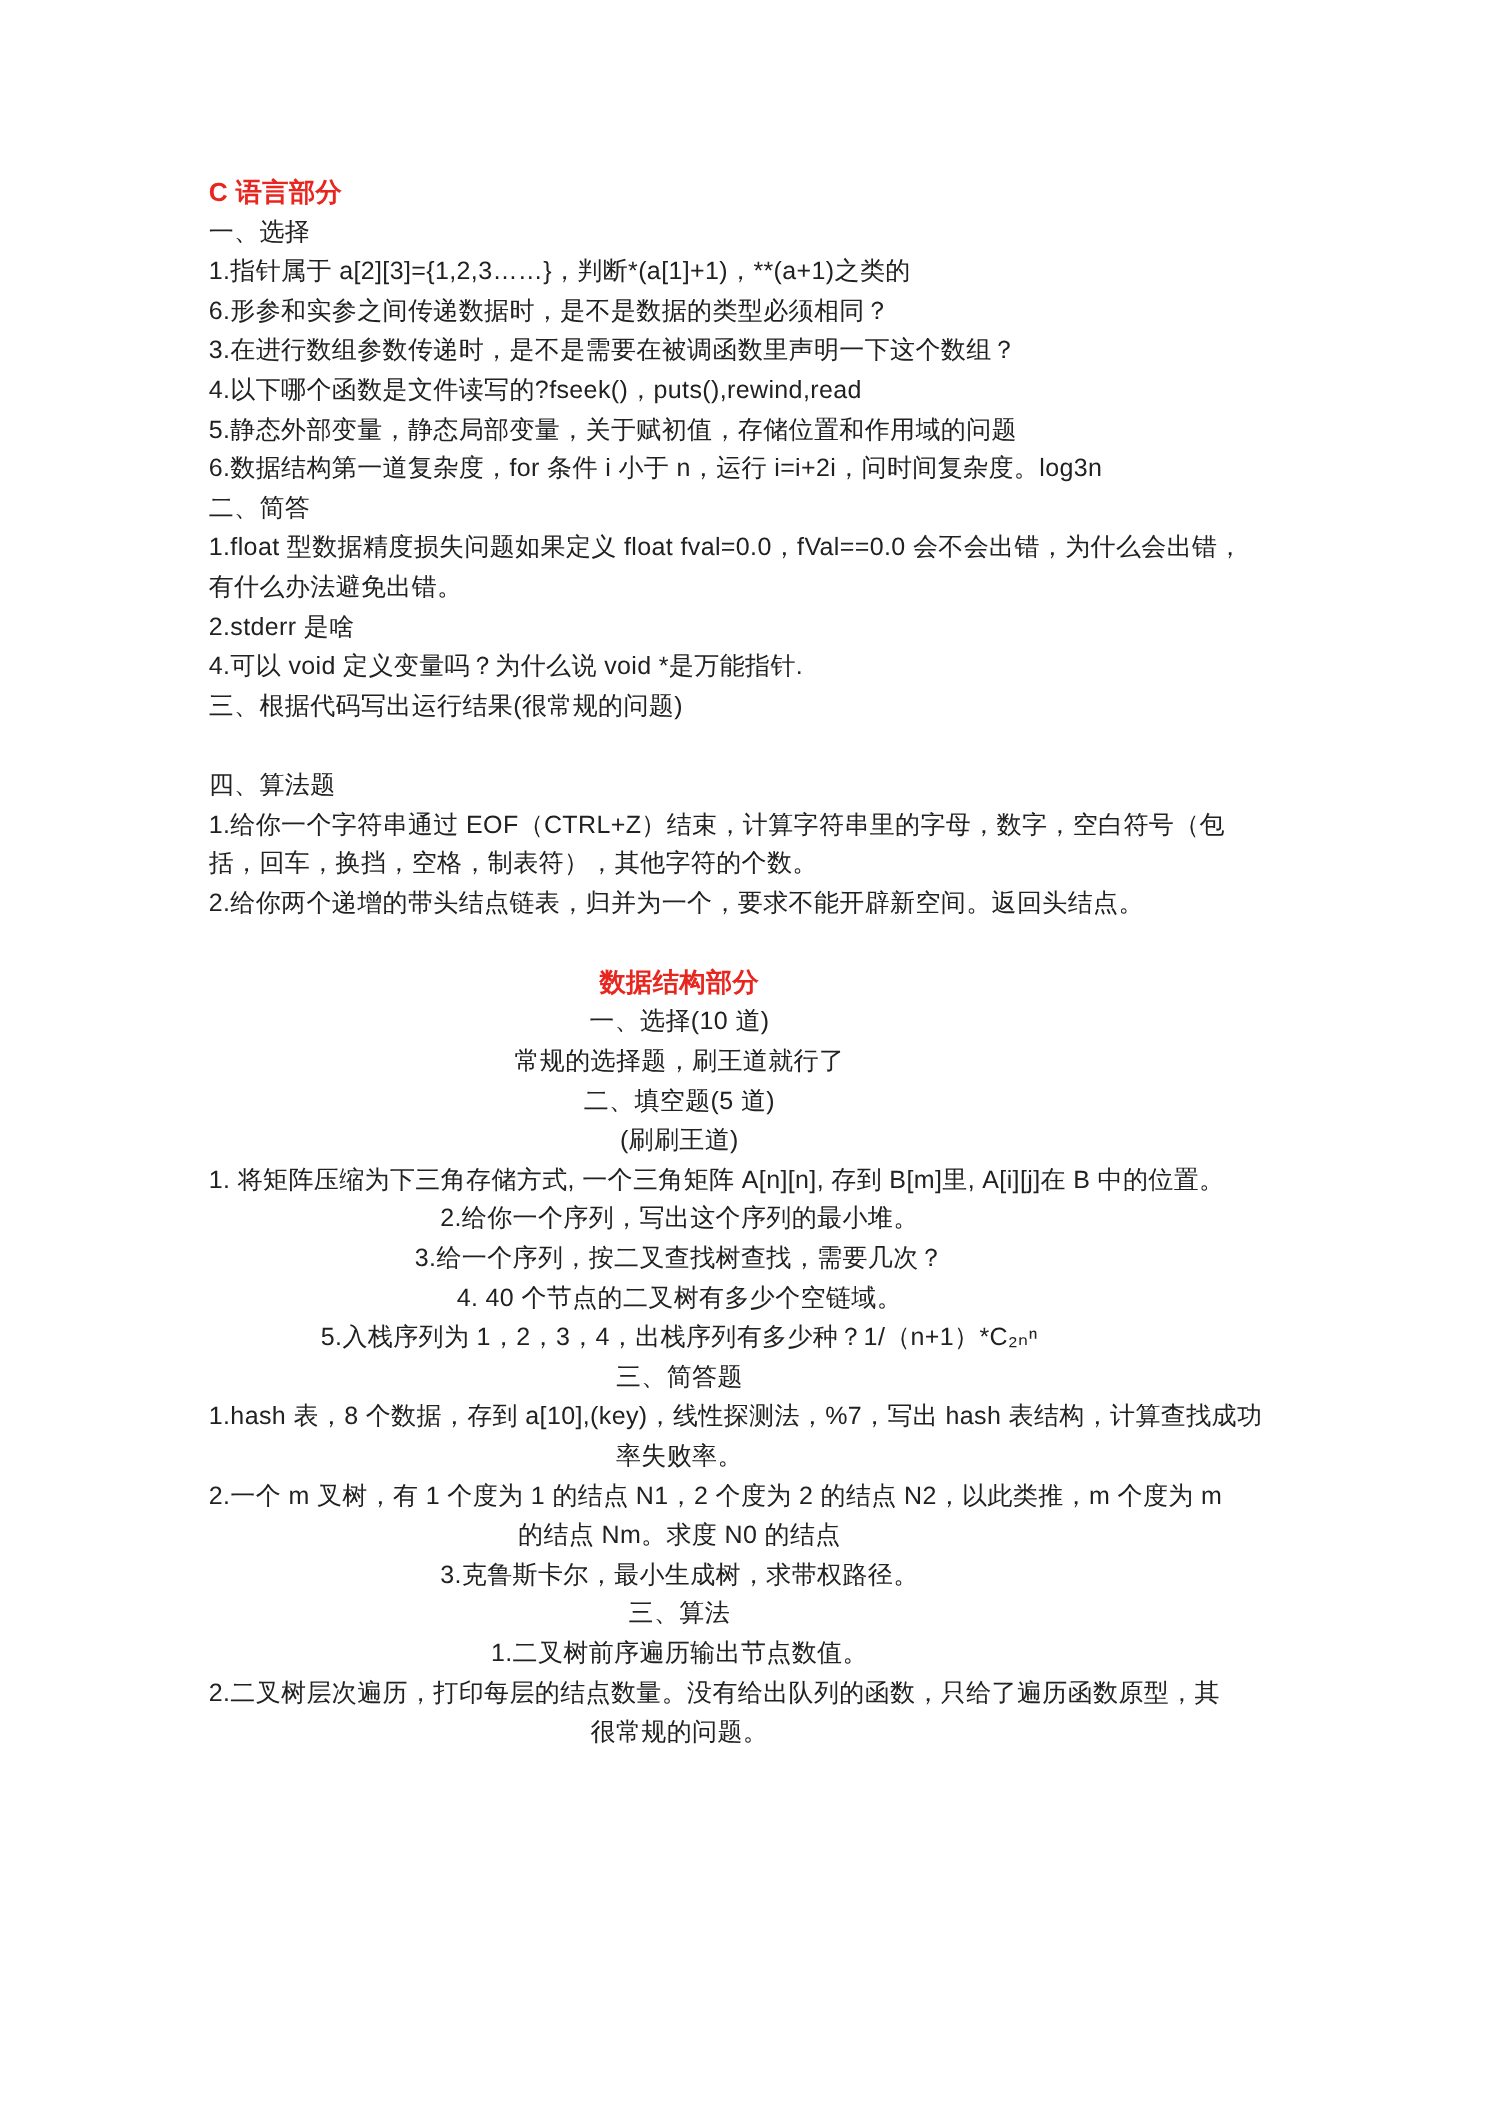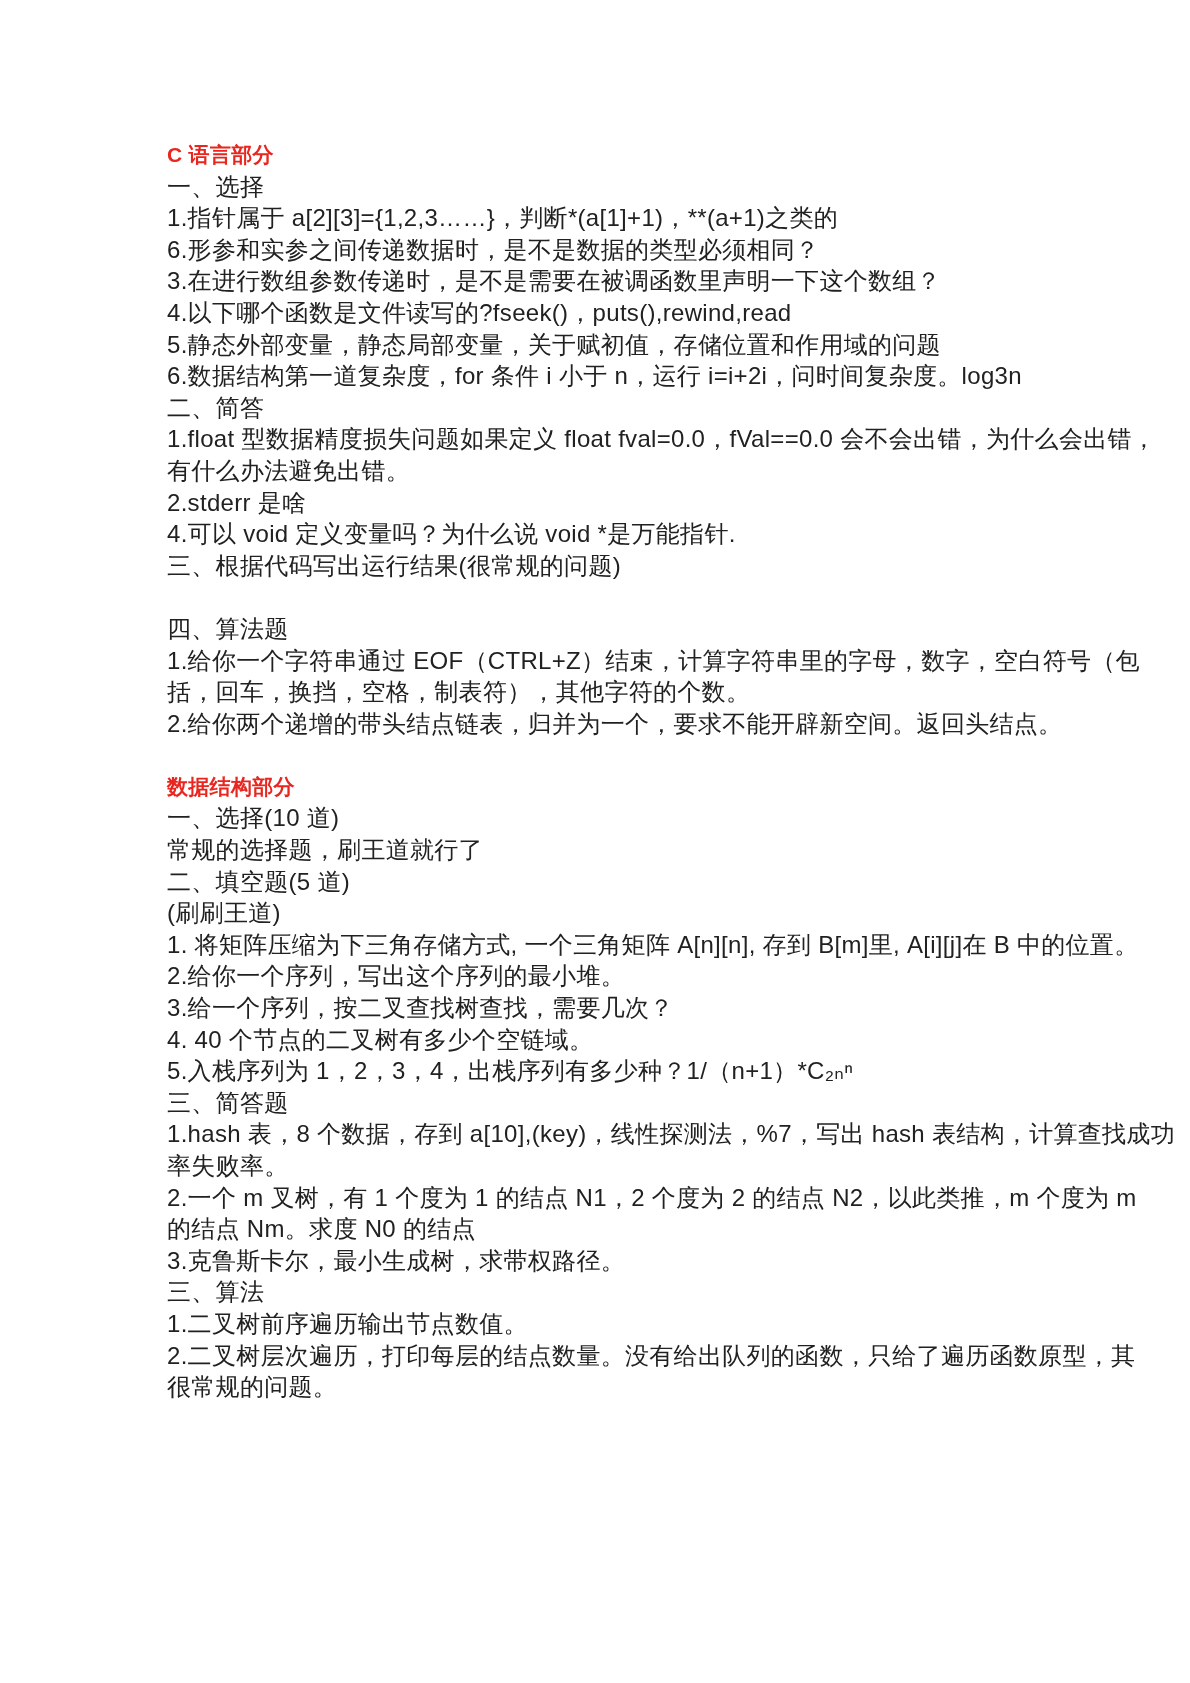--- a/index.html
+++ b/index.html
@@ -20,7 +20,7 @@
     width: 1050px;
   }
   .line {
-    font-size: 24px;
+    font-size: 20px;
     line-height: 31.6px;
     white-space: nowrap;
     letter-spacing: 0.3px;

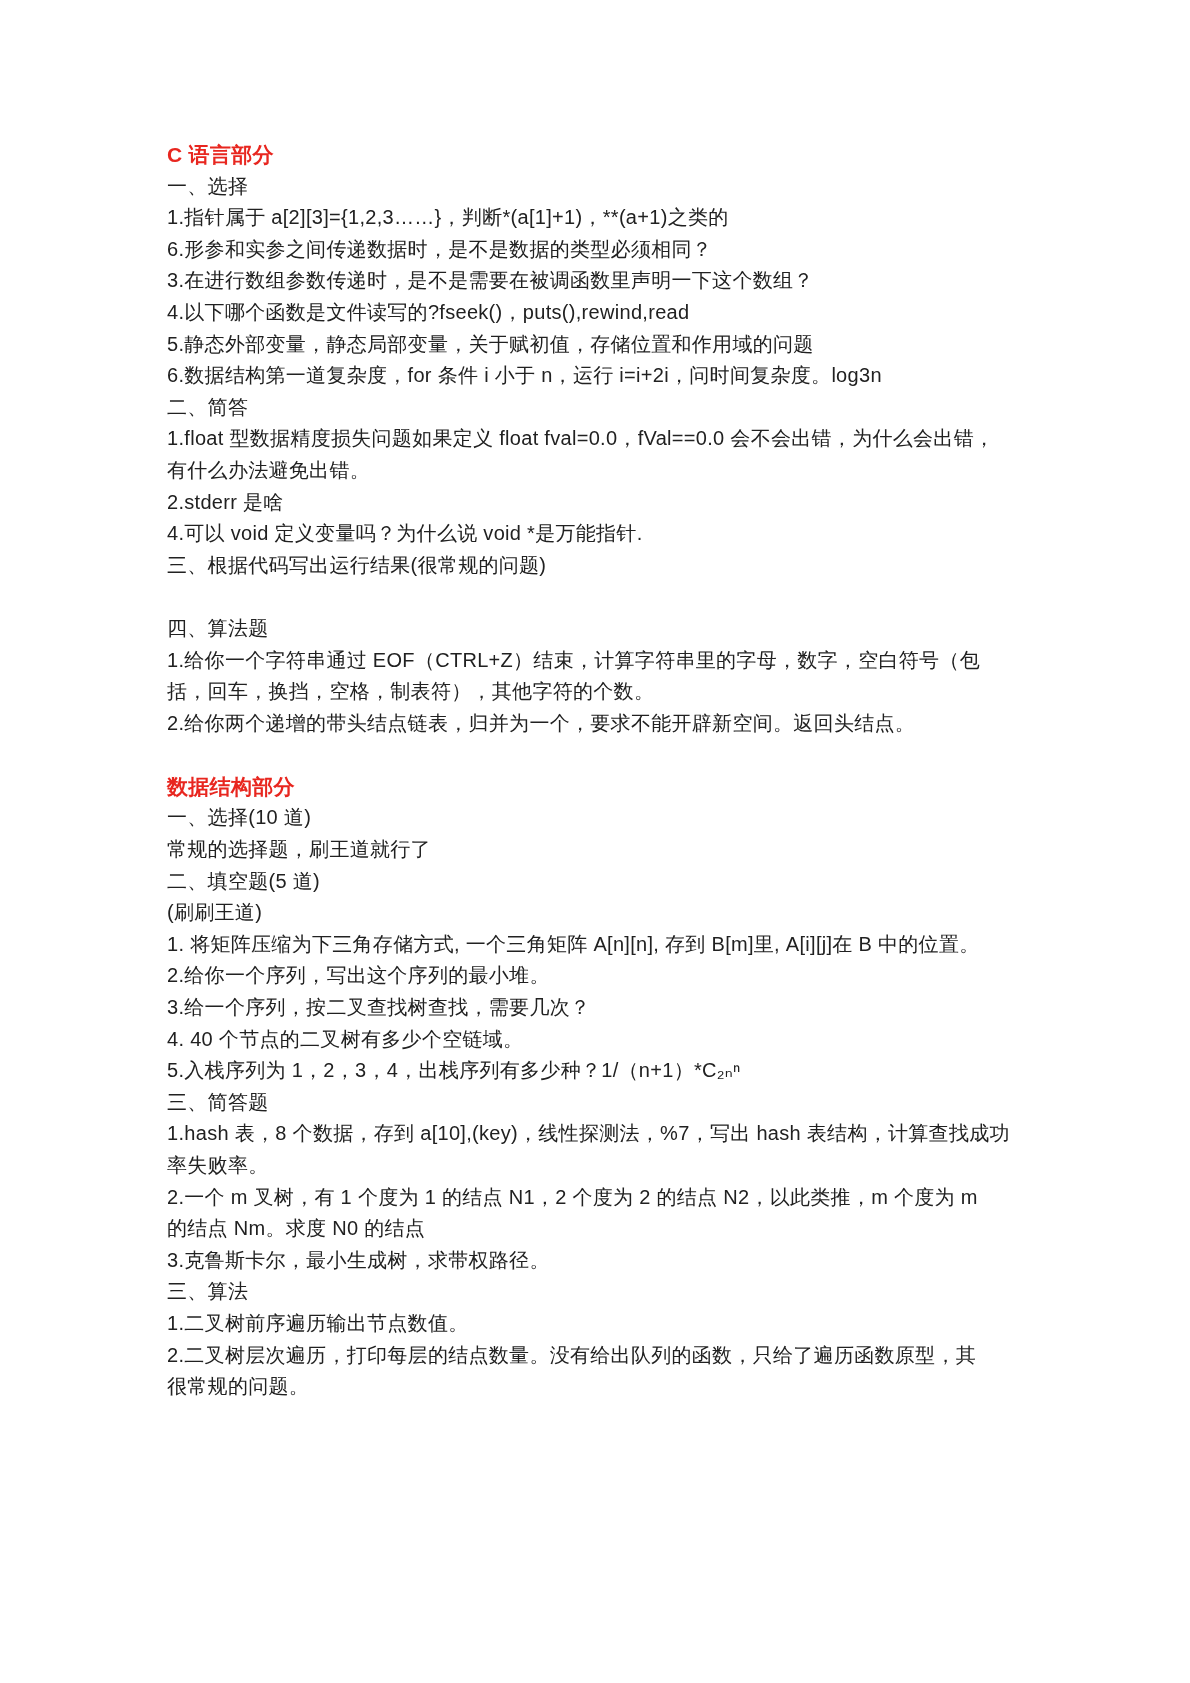--- a/index.html
+++ b/index.html
@@ -35,6 +35,7 @@
   
   .doc-section + .doc-section {
     margin-top: 31.6px;
+    text-align: center;
   }
   
   .doc-section[data-idx="0"] .group[data-idx="3"] {

